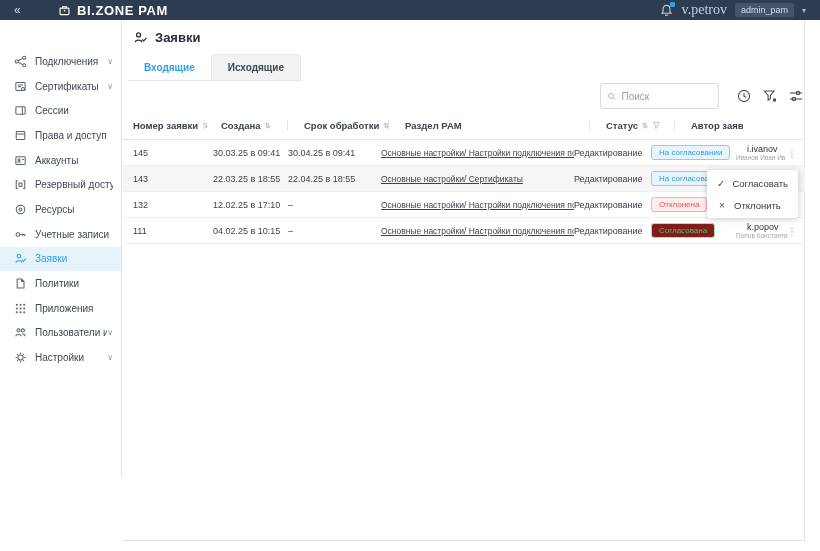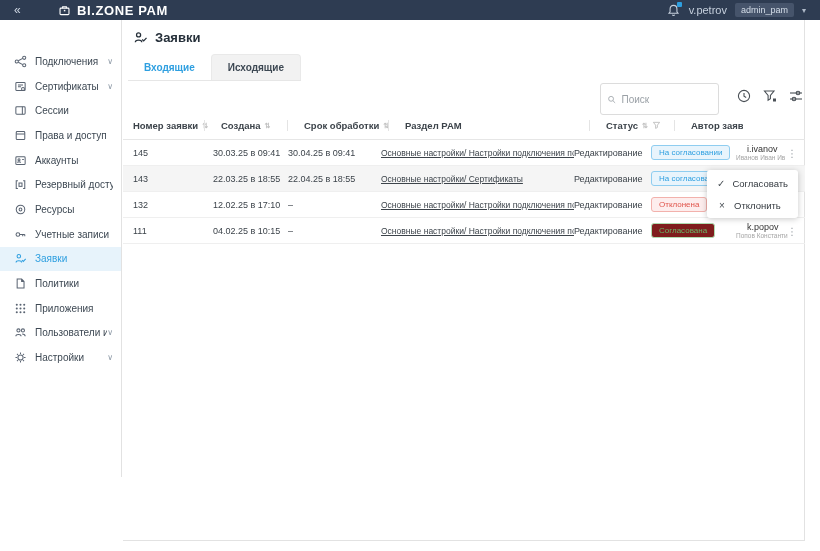--- a/index.html
+++ b/index.html
@@ -17,7 +17,7 @@
   .bell-wrap { position:relative; width:15px; height:15px; }
   .bell-badge { position:absolute; top:-1px; right:-1px; width:5px; height:5px;
                 background:#2e9fe0; border-radius:1px; }
-  .tb-user { color:#c6d0dd; font-size:11px; }
+  .tb-user { color:#c6d0dd; font-size:14px;font-family:Liberation Serif, serif; }
   .tb-role { background:#46546b; color:#d4dde8; font-size:9px; padding:2px 6px; border-radius:2px; }
   .tb-caret { color:#aeb9c8; font-size:8px; }
 

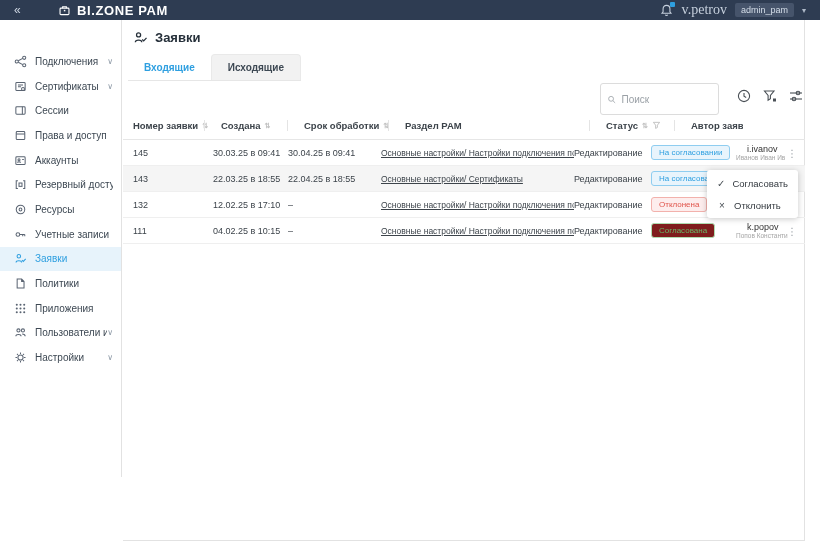--- a/index.html
+++ b/index.html
@@ -51,7 +51,7 @@
   .tab.active { color:#2e9fe0; background:#fff; }
   .tab.inactive { background:#f2f2f2; border-radius:4px 4px 0 0; border:1px solid #e9e9e9; border-bottom:none; }
 
-  .search-box { position:absolute; top:63px; left:477px; width:119px; height:32px;
+  .search-box { position:absolute; top:63px; left:477px; width:119px; height:26px;
                 border:1px solid #dcdcdc; border-radius:3px; display:flex; align-items:center;
                 padding:0 6px; background:#fff; }
   .search-box input { border:none; outline:none; width:100%; font-size:10px; color:#333;

